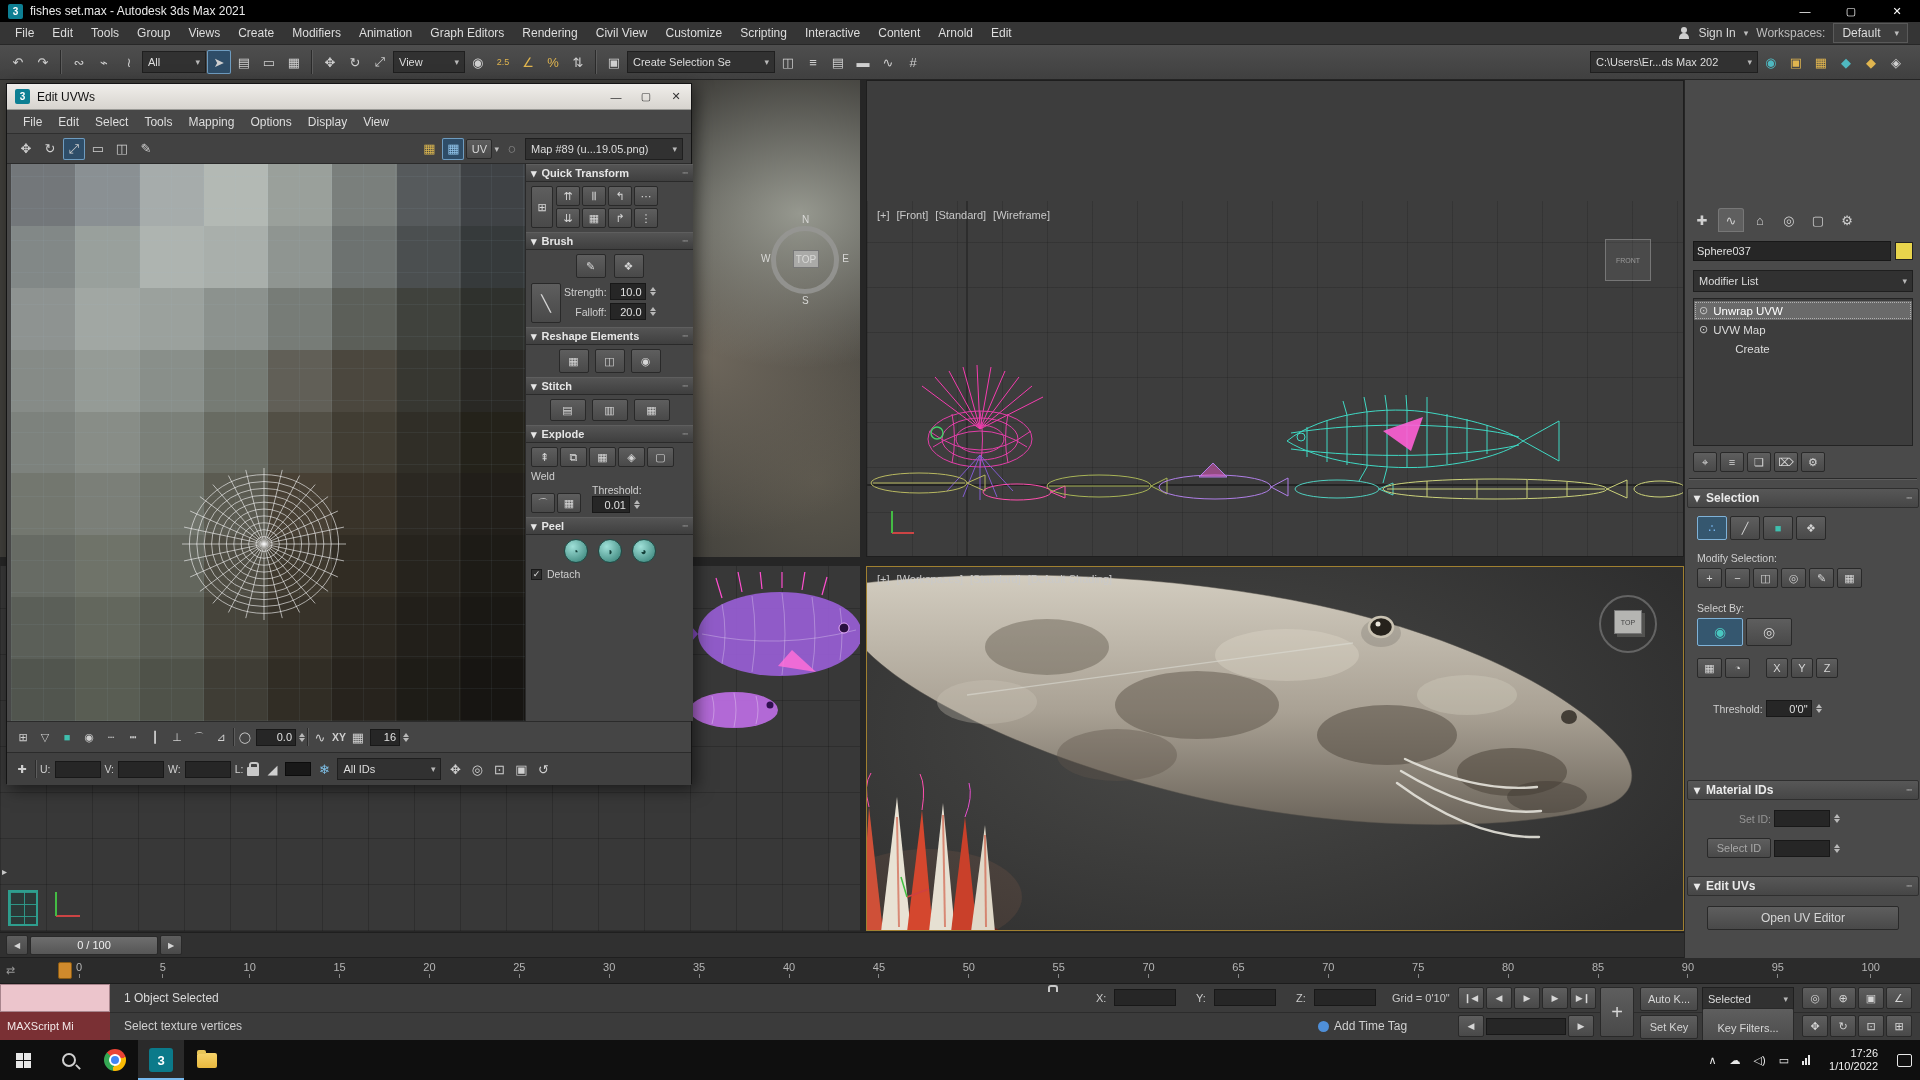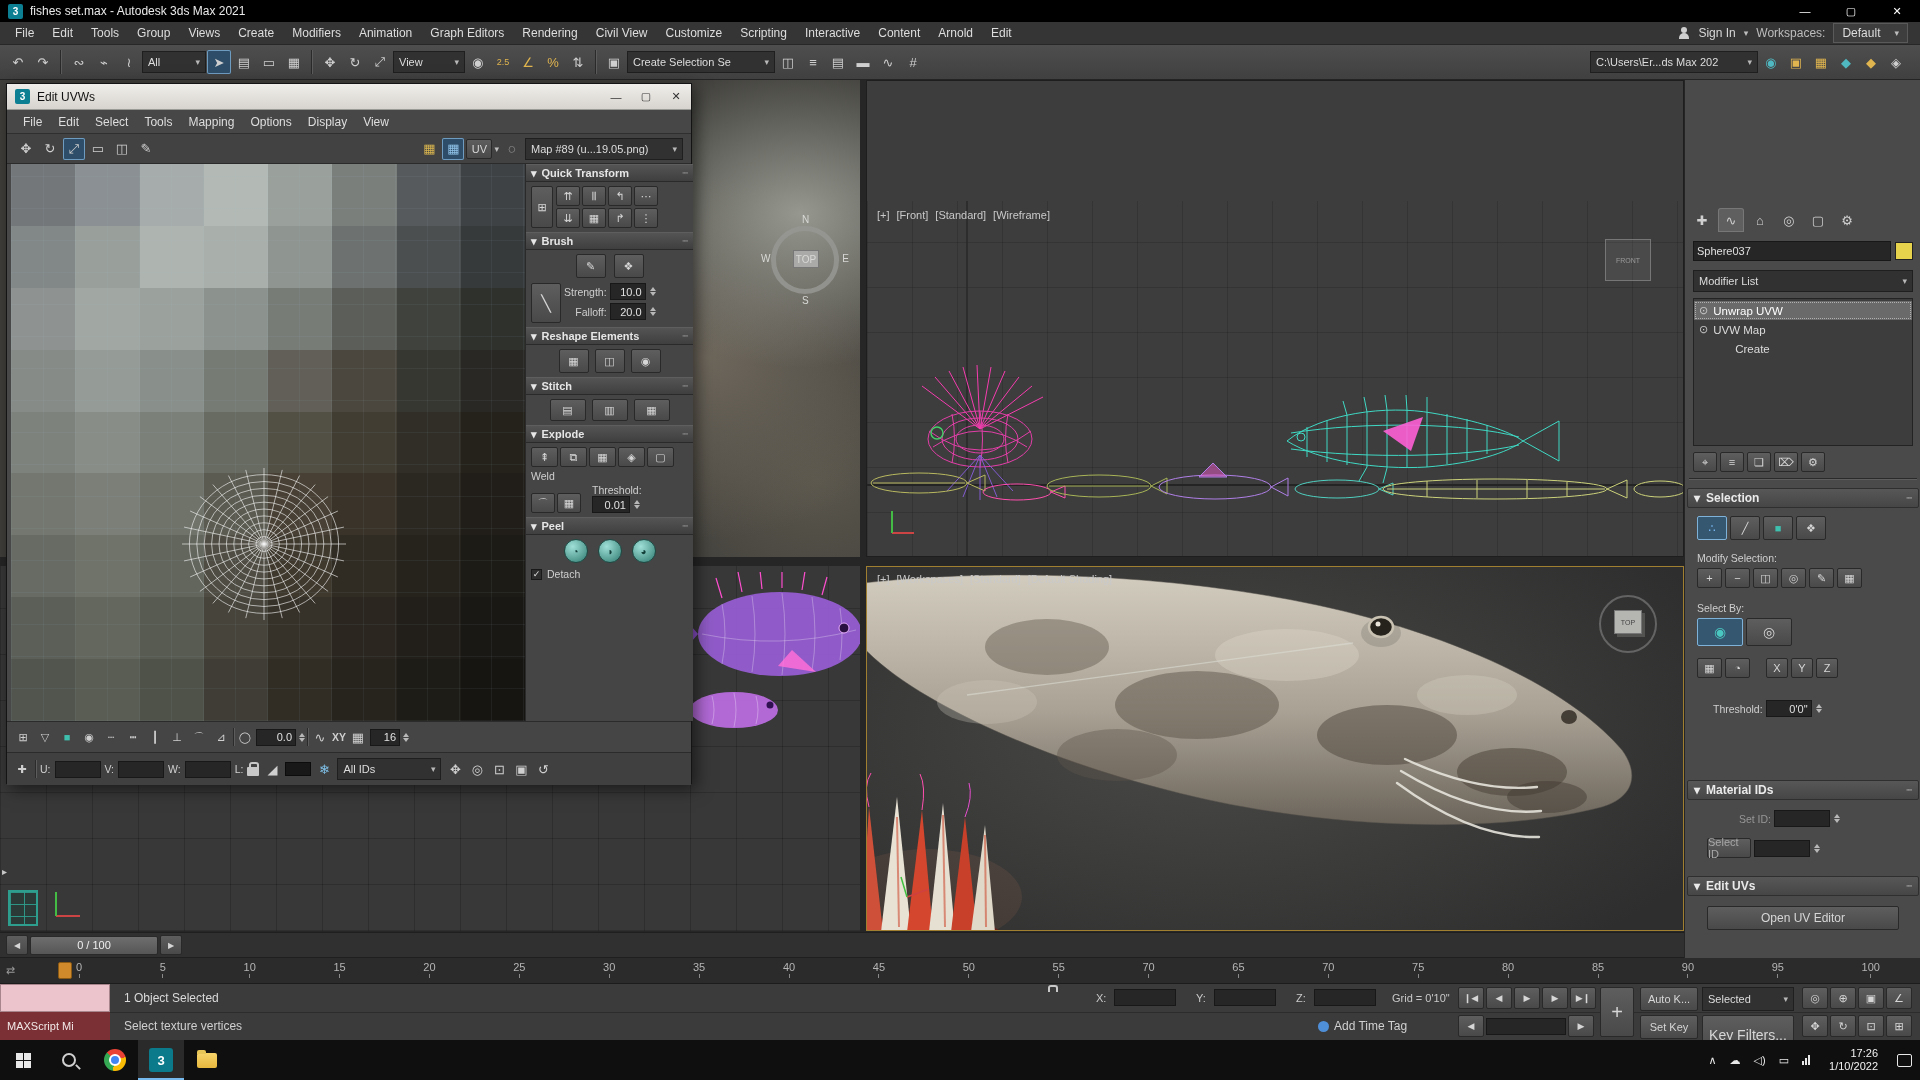--- a/index.html
+++ b/index.html
@@ -1010,7 +1010,7 @@
         </span>
     </div>
     <div class="abs row cp-selid">
-      <span class="sbtn" style="width:44px;color:#a8a8a8">Select ID</span>
+      <span class="sbtn" style="width:64px;color:#a8a8a8">Select ID</span>
       <input class="fld" style="width: 56px;" readonly="" value="">
       <span class="spinArrows">
           <i class="up"></i>

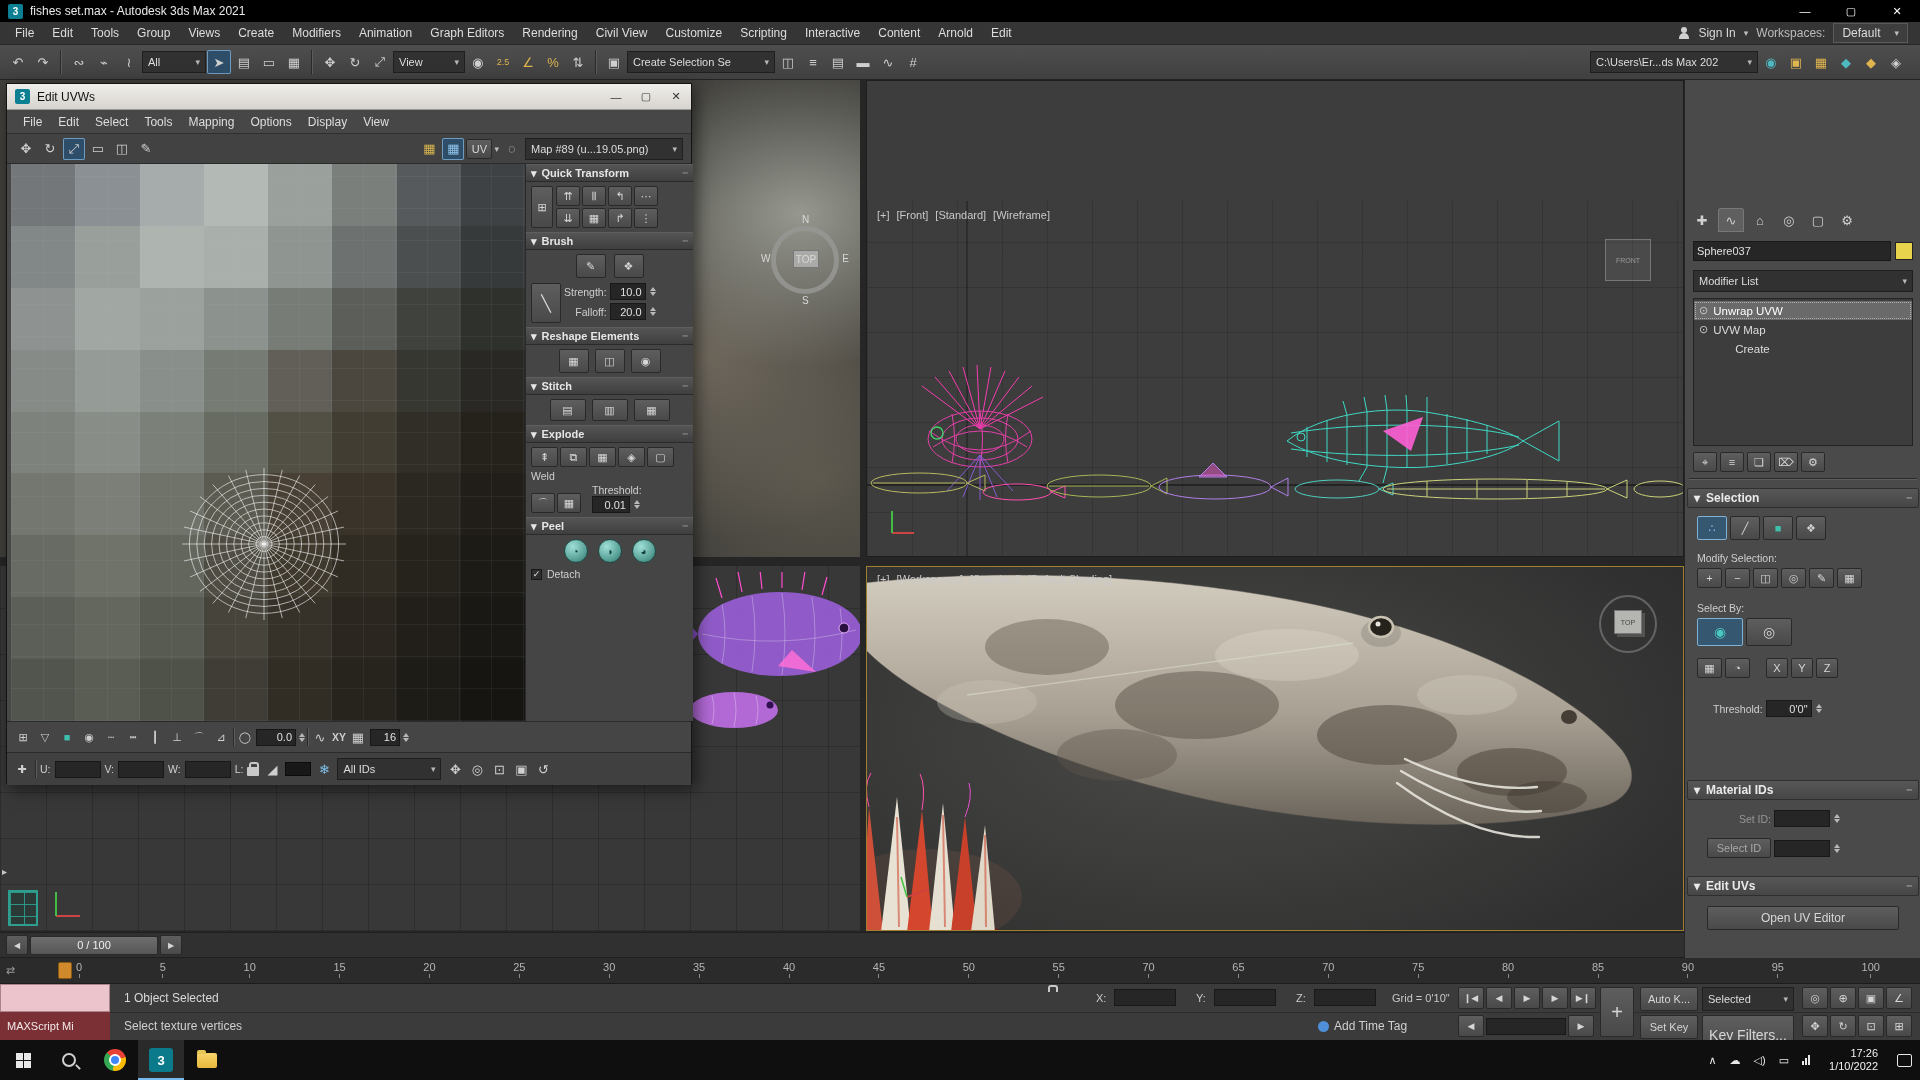--- a/index.html
+++ b/index.html
@@ -192,7 +192,7 @@
   .autokey{left:1640px;top:3px;width:58px;height:24px;font-size:11px}
   .selset{left:1702px;top:3px;width:92px;height:24px}
   .setkey{left:1640px;top:31px;width:58px;height:24px;font-size:11px}
-  .keyfilters{left:1702px;top:31px;width:92px;height:40px;font-size:14px}
+  .keyfilters{left:1702px;top:24px;width:92px;height:40px;font-size:11px}
   .nav1{left:1802px;top:3px;display:flex;gap:2px}
   .nav2{left:1802px;top:31px;display:flex;gap:2px}
   .timetag{left:1318px;top:35px;display:flex;gap:5px;align-items:center;color:#d0d0d0}

